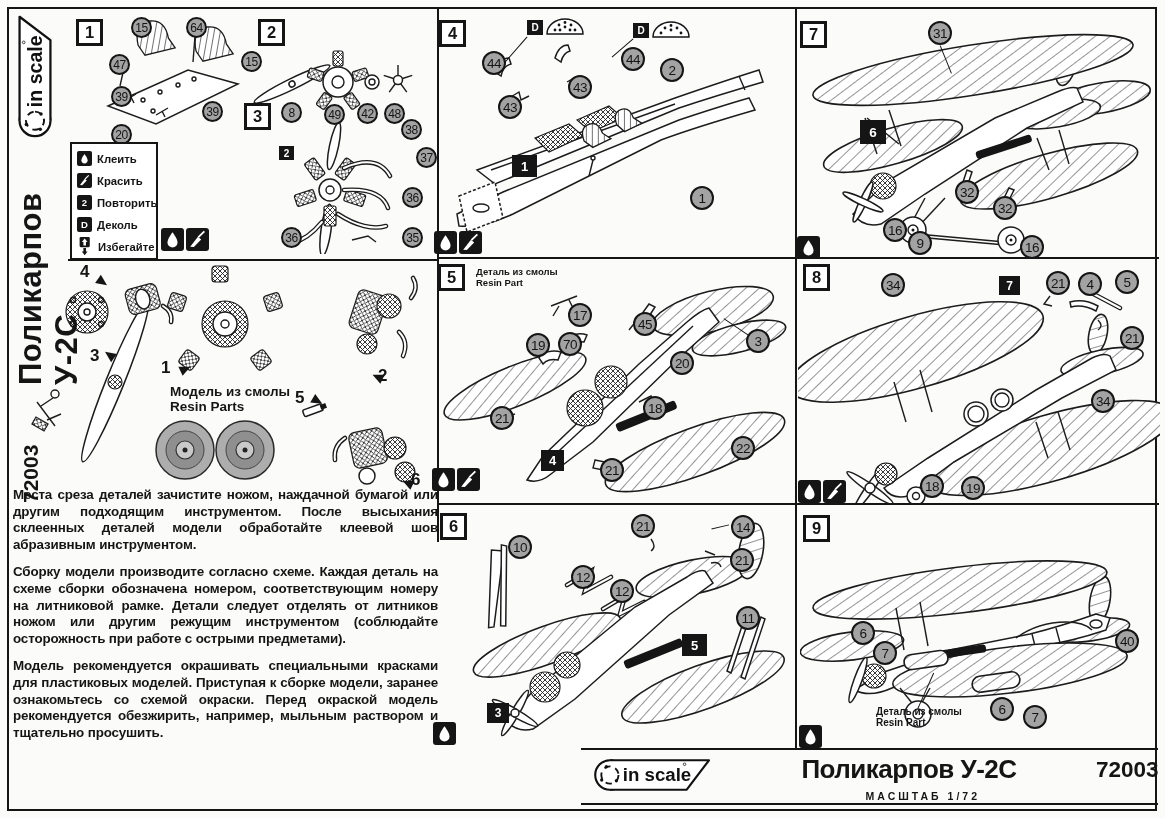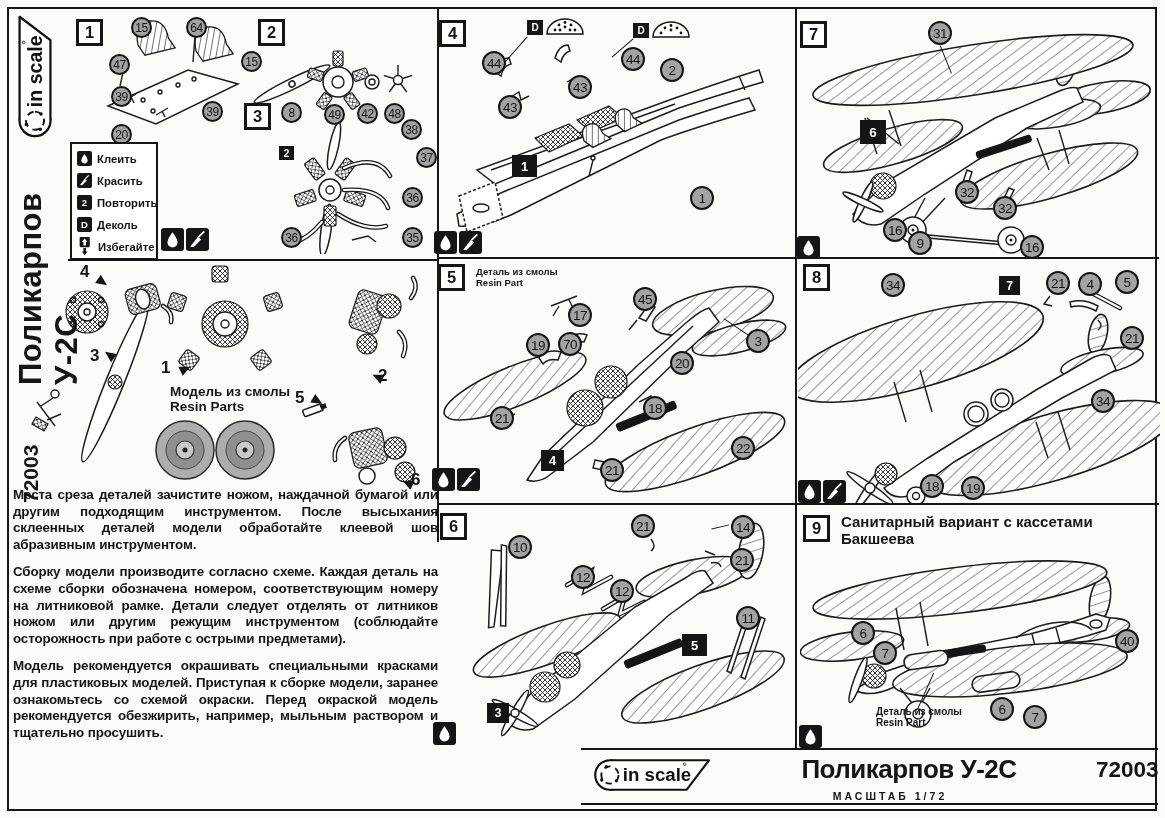--- a/index.html
+++ b/index.html
@@ -454,7 +454,7 @@
   </svg>
   <div class="lead" style="left:748px;top:334px;width:29px;transform:rotate(-146deg)"></div>
   <span class="co" style="left:568px;top:303px">17</span>
-  <span class="co" style="left:633px;top:287px">45</span>
+  <span class="co" style="left:633px;top:312px">45</span>
   <span class="co" style="left:526px;top:333px">19</span>
   <span class="co" style="left:558px;top:332px">70</span>
   <span class="co" style="left:670px;top:351px">20</span>

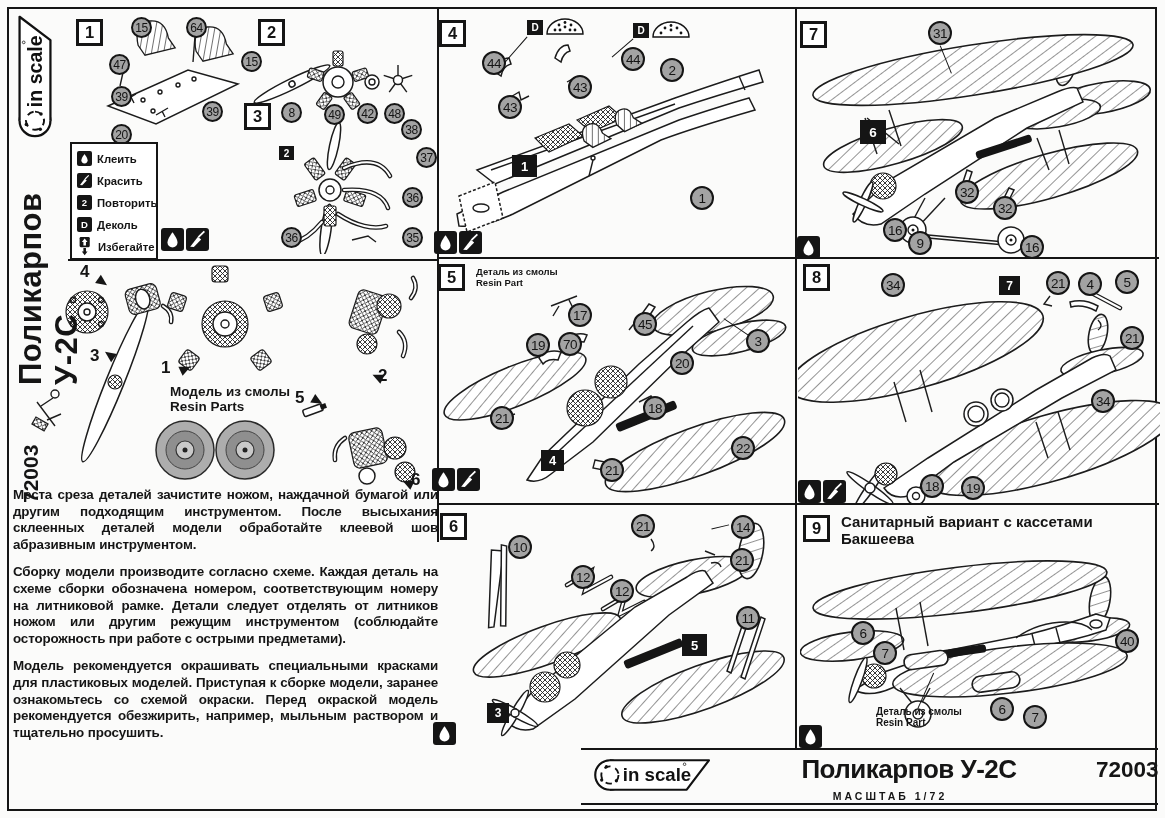--- a/index.html
+++ b/index.html
@@ -612,7 +612,6 @@
   </div>
 
   <div class="stepbox" style="left:803px;top:515px">9</div>
-  <div class="s9-title">Санитарный вариант с кассетами Бакшеева</div>
   <svg class="sk" style="left:800px;top:538px" width="358" height="205">
     <ellipse class="rb" cx="300" cy="62" rx="10" ry="24" transform="rotate(10 300 62)"></ellipse>
     <ellipse class="rb" cx="290" cy="92" rx="40" ry="11" transform="rotate(-8 290 92)"></ellipse>

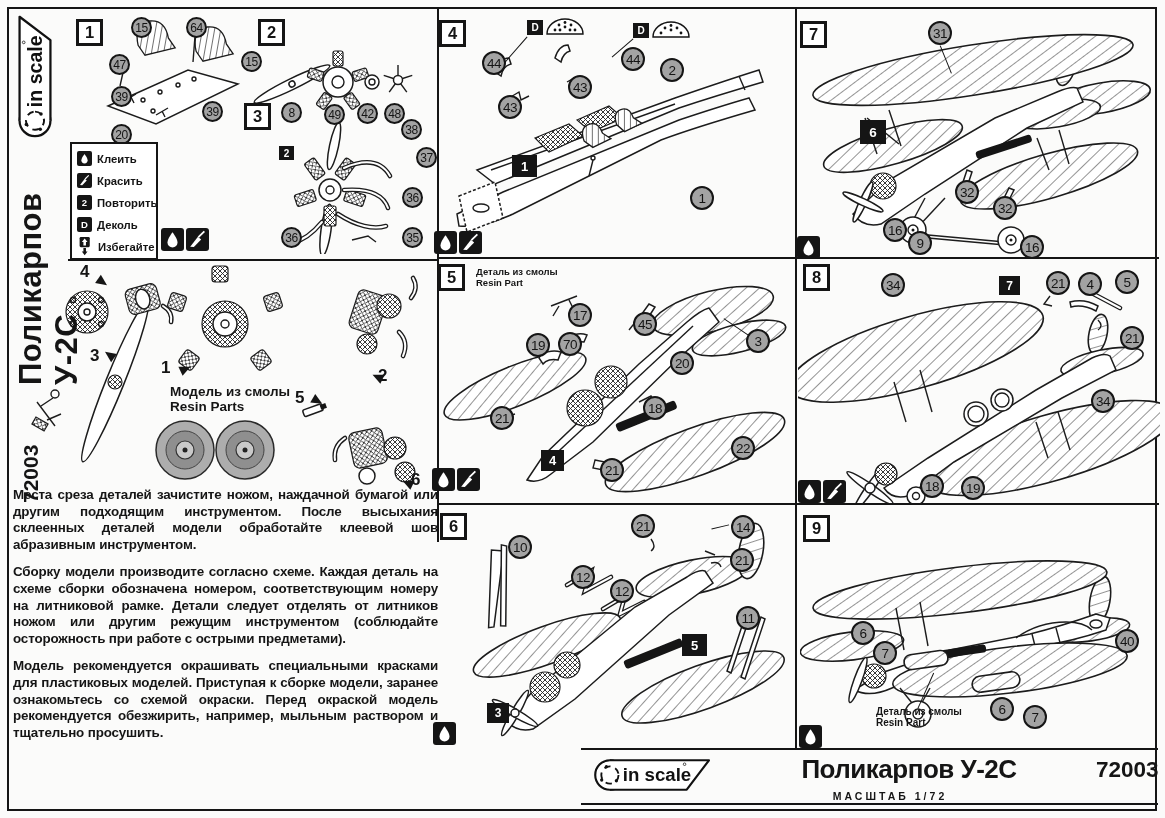--- a/index.html
+++ b/index.html
@@ -50,7 +50,7 @@
   .rlabel{position:absolute;font-weight:700;z-index:7}
   .rlabel .l1{display:block}
   .ft-title{position:absolute;left:798px;top:754px;width:222px;text-align:center;font-size:26px;font-weight:700;z-index:7;letter-spacing:-0.5px}
-  .ft-scale{position:absolute;left:800px;top:790px;width:180px;text-align:center;font-size:10.5px;font-weight:700;
+  .ft-scale{position:absolute;left:800px;top:790px;width:180px;text-align:right;font-size:10.5px;font-weight:700;
       letter-spacing:3px;z-index:7}
   .ft-kit{position:absolute;left:1096px;top:757px;font-size:22.5px;font-weight:700;z-index:7}
   .s9-title{position:absolute;left:841px;top:513px;font-size:15px;font-weight:700;z-index:7}

